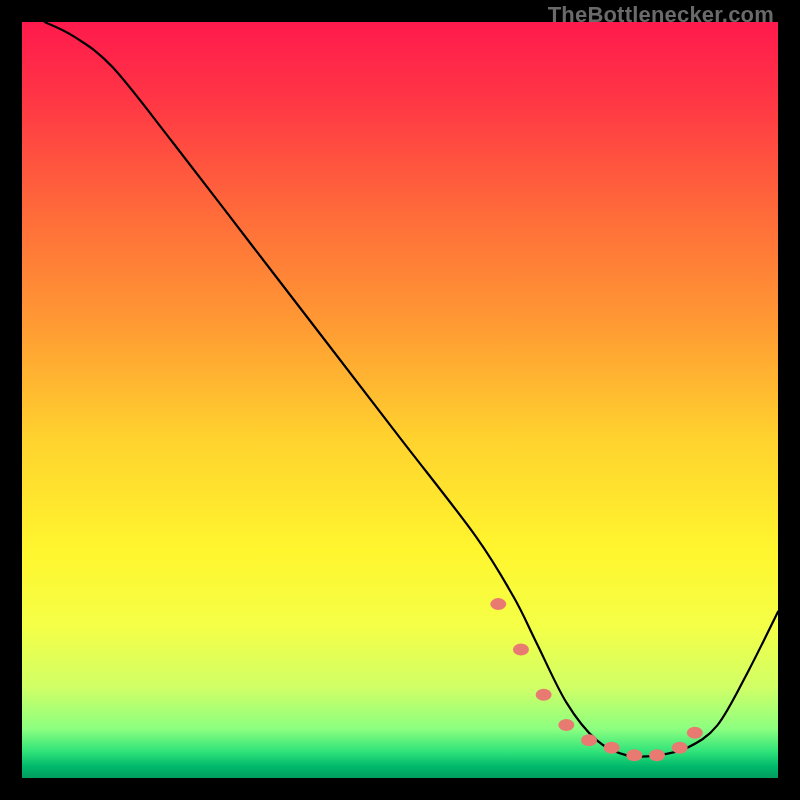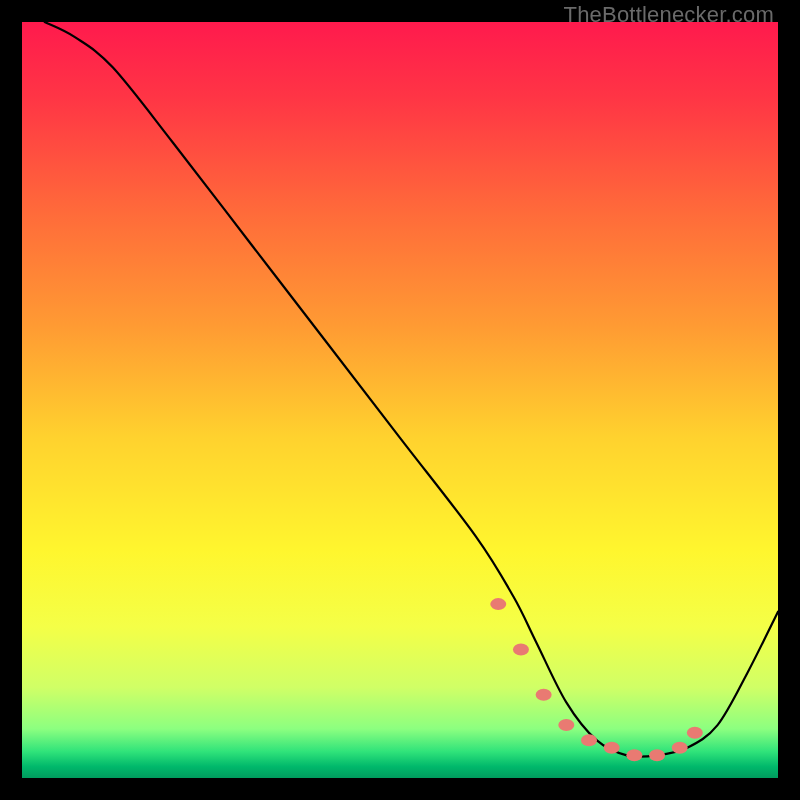--- a/index.html
+++ b/index.html
@@ -32,7 +32,7 @@
     right: 26px;
     color: #6a6a6a;
     font-size: 22px;
-    font-weight: 400;
+    font-weight: 700;
     letter-spacing: 0.2px;
     user-select: none;
   }

